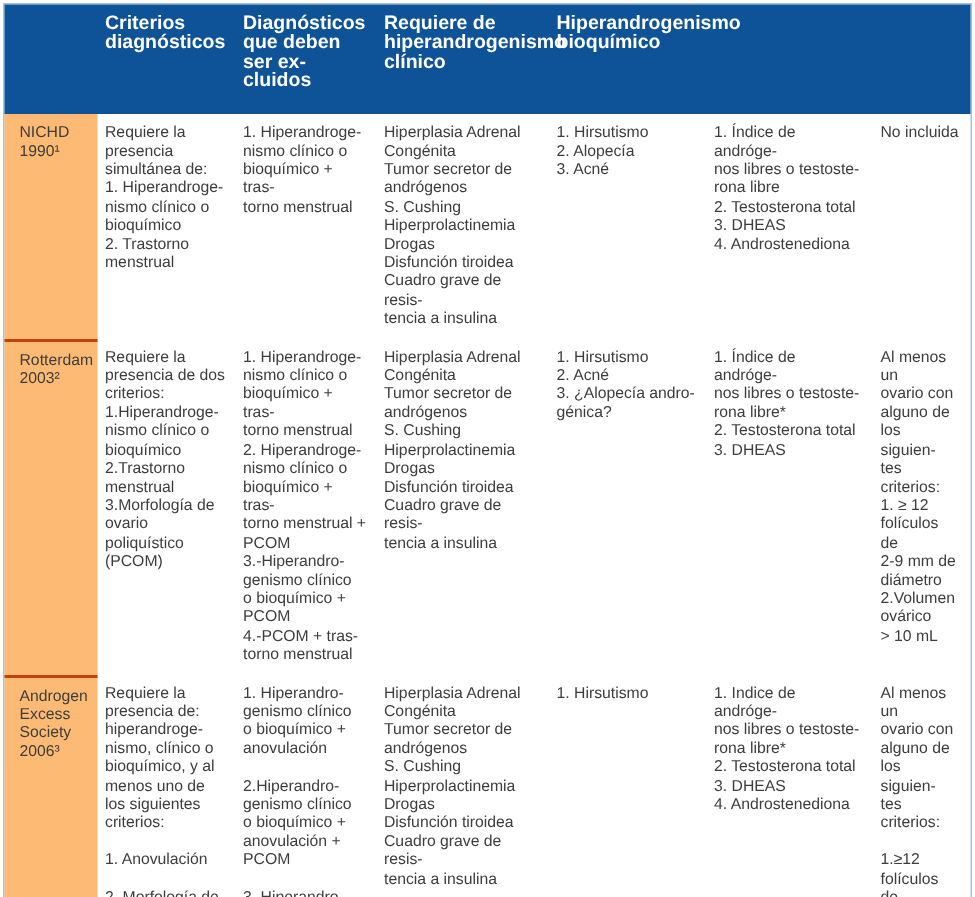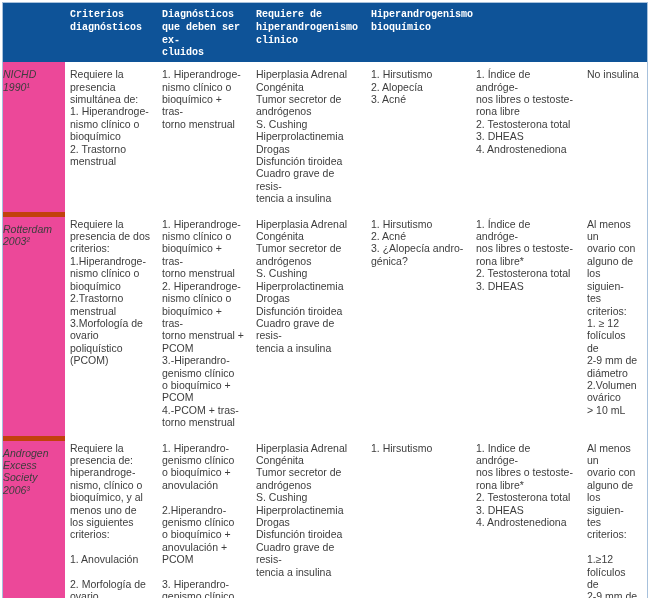--- a/index.html
+++ b/index.html
@@ -30,11 +30,10 @@
     box-sizing: border-box;
     color: #ffffff;
     font-weight: bold;
-    font-size: 10px;
+    font-size: 13px;
     line-height: 12.8px;
-    padding: 6px 6px 2px 5px;
+    padding: 6px 6px 16px 5px;
     white-space: pre-line;
-    font-family: Liberation Mono, monospace;
   }
   .th.c0 { padding-left: 8px; }
   .td {

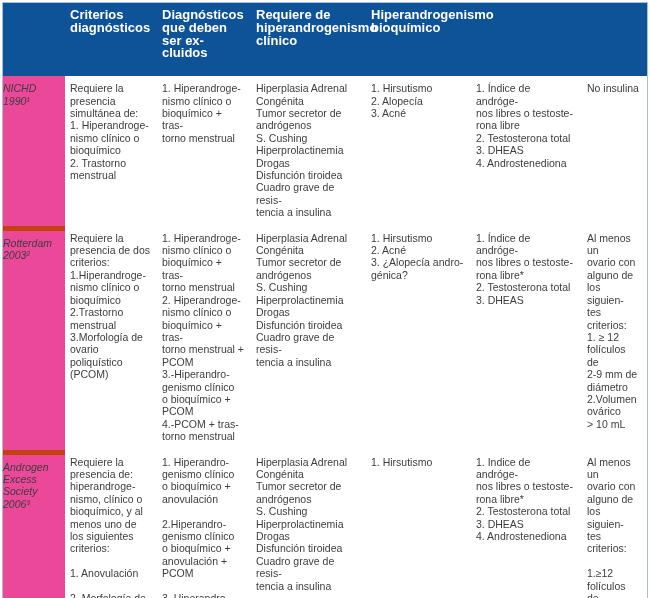--- a/index.html
+++ b/index.html
@@ -45,9 +45,8 @@
     white-space: pre-line;
   }
   .td.label {
-    background: #ec4899;
-    padding-left: 0;
-    font-style: italic;
+    background: #fdba74;
+    padding-left: 10px;
   }
   .trow + .trow .label {
     border-top: 5px solid #c2410c;

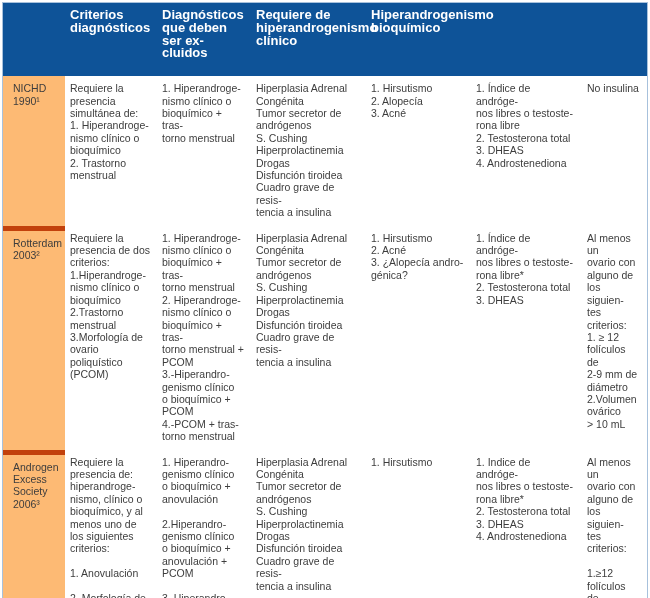--- a/index.html
+++ b/index.html
@@ -105,7 +105,7 @@
 2. Testosterona total
 3. DHEAS
 4. Androstenediona</div>
-    <div class="td">No insulina</div>
+    <div class="td">No incluida</div>
   </div>
 
   <div class="grid trow">

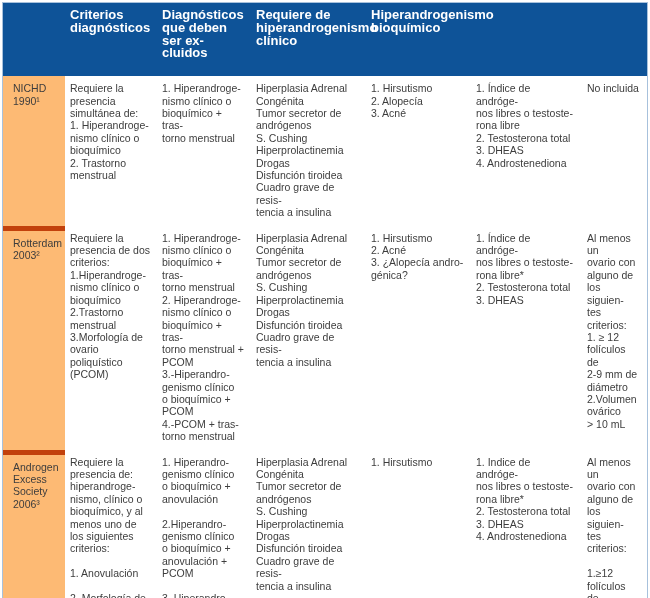--- a/index.html
+++ b/index.html
@@ -49,7 +49,7 @@
     padding-left: 10px;
   }
   .trow + .trow .label {
-    border-top: 5px solid #c2410c;
+    border-top: 2px solid #c2410c;
   }
 </style>
 </head>

